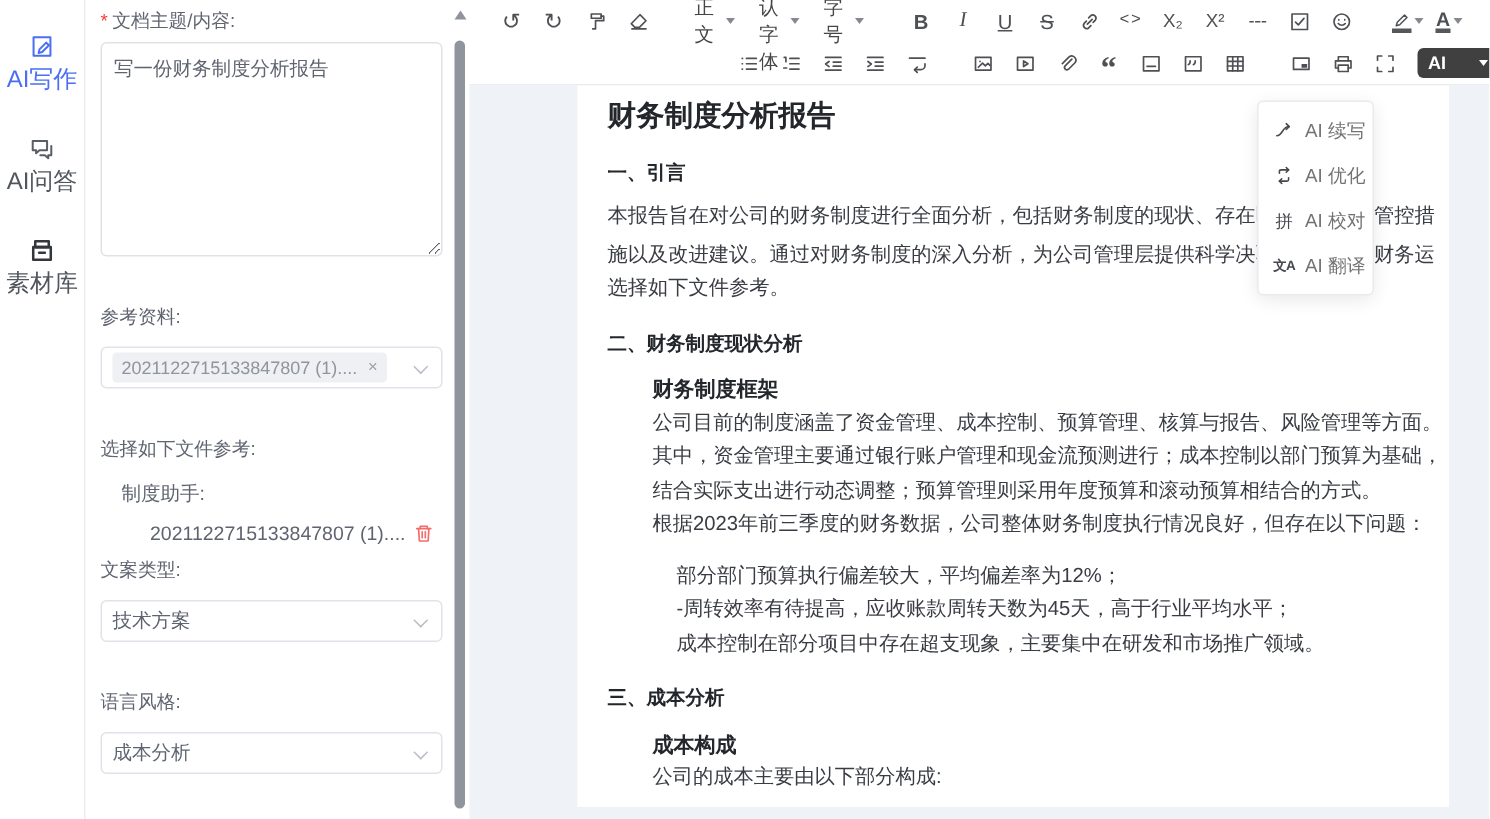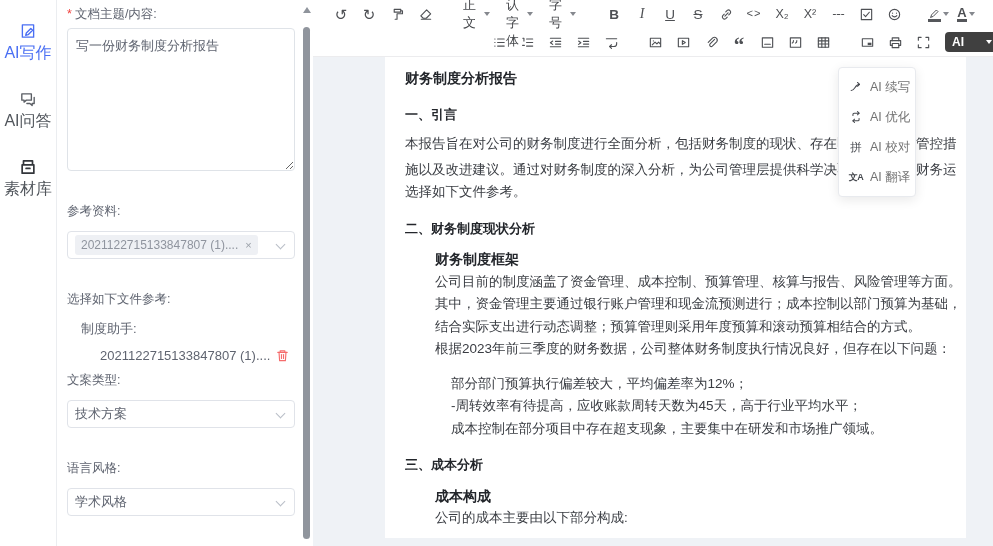--- a/index.html
+++ b/index.html
@@ -68,7 +68,7 @@
 .doc{font-size:13.5px;line-height:22.5px;color:#393c42}
 .doc .line{white-space:pre}
 .b-h1,.b-h2,.b-h3{font-weight:700;color:#23262b}
-.b-h1{font-size:14px;margin-bottom:5px}
+.b-h1{font-size:19px;margin-bottom:5px}
 .b-h2{font-size:13px;margin:14px 0 4px}
 .b-h3{font-size:14px;padding-left:30px;margin-top:8px}
 .ind1 .line{padding-left:30px}

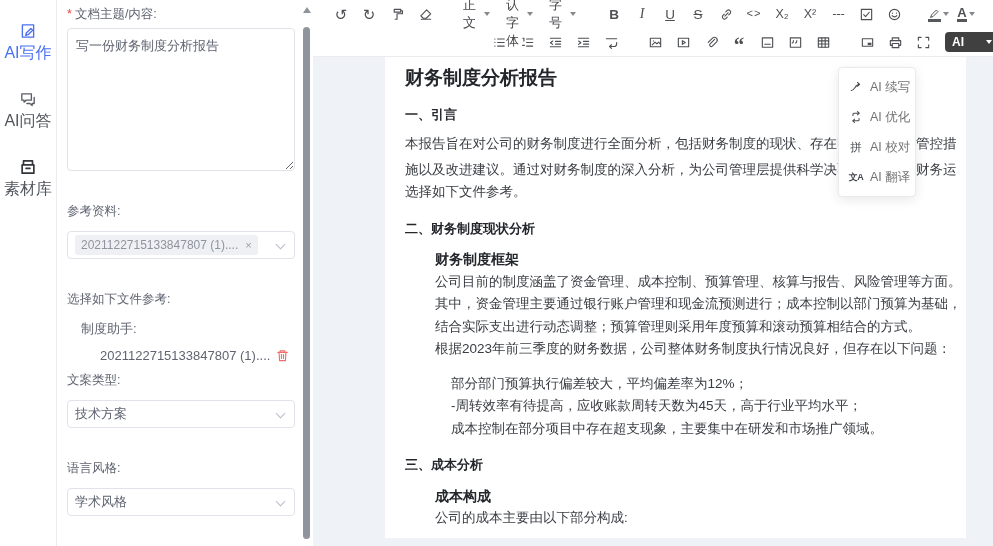--- a/index.html
+++ b/index.html
@@ -156,7 +156,7 @@
 
     <div class="flabel">语言风格:</div>
     <div class="fselect">
-      <span>学术风格</span>
+      <span>成本分析</span>
       <i class="chev"></i>
     </div>
 

